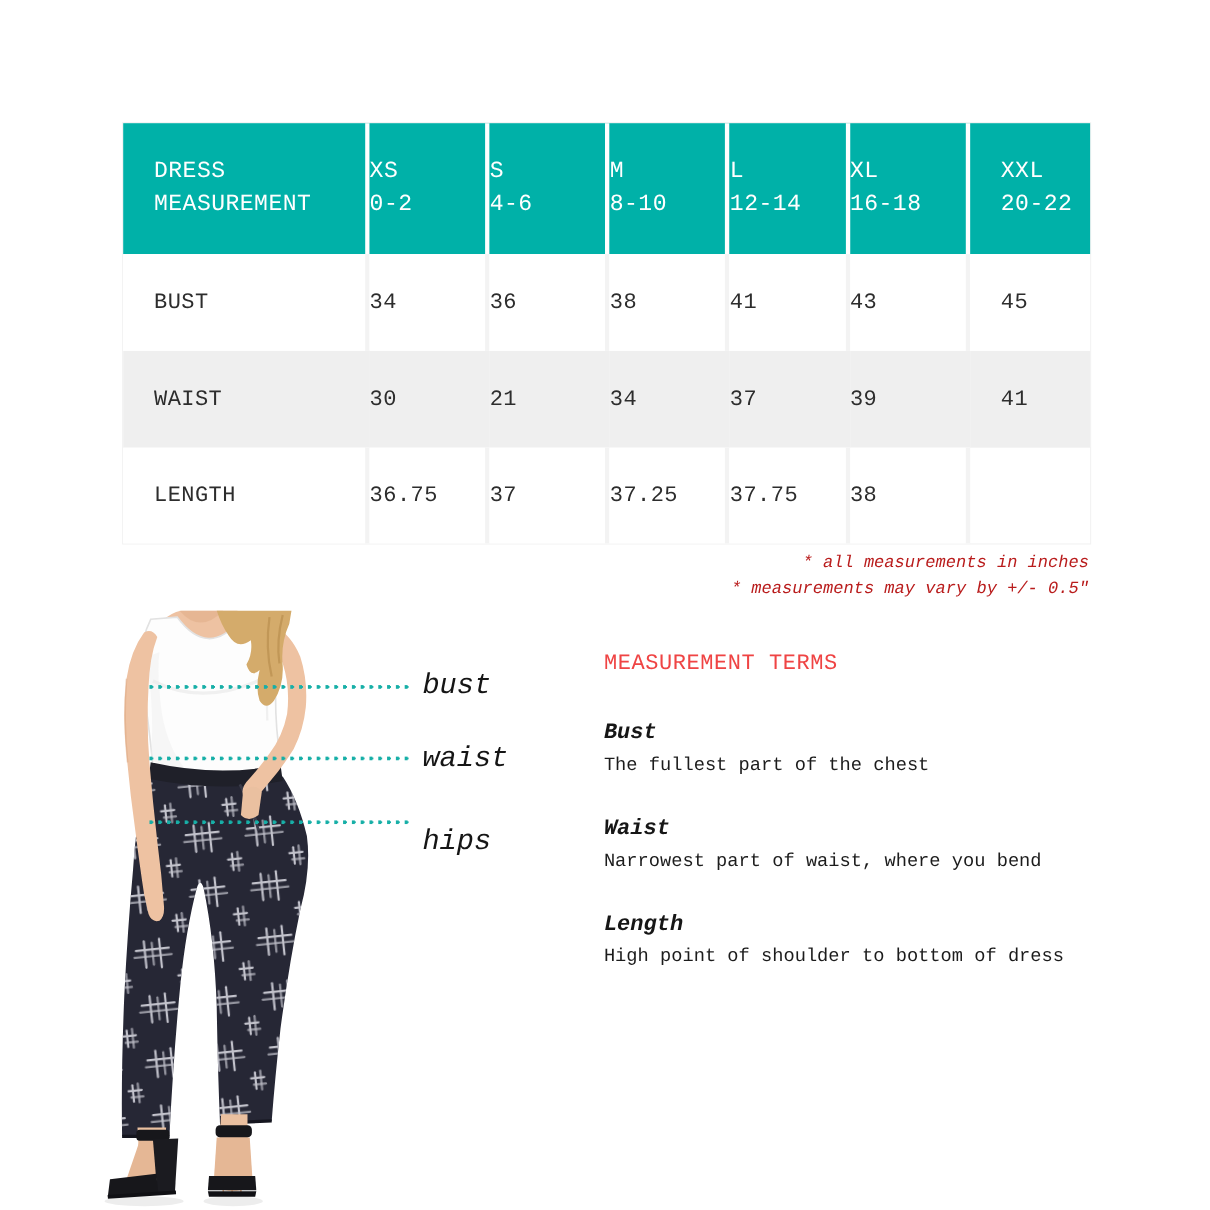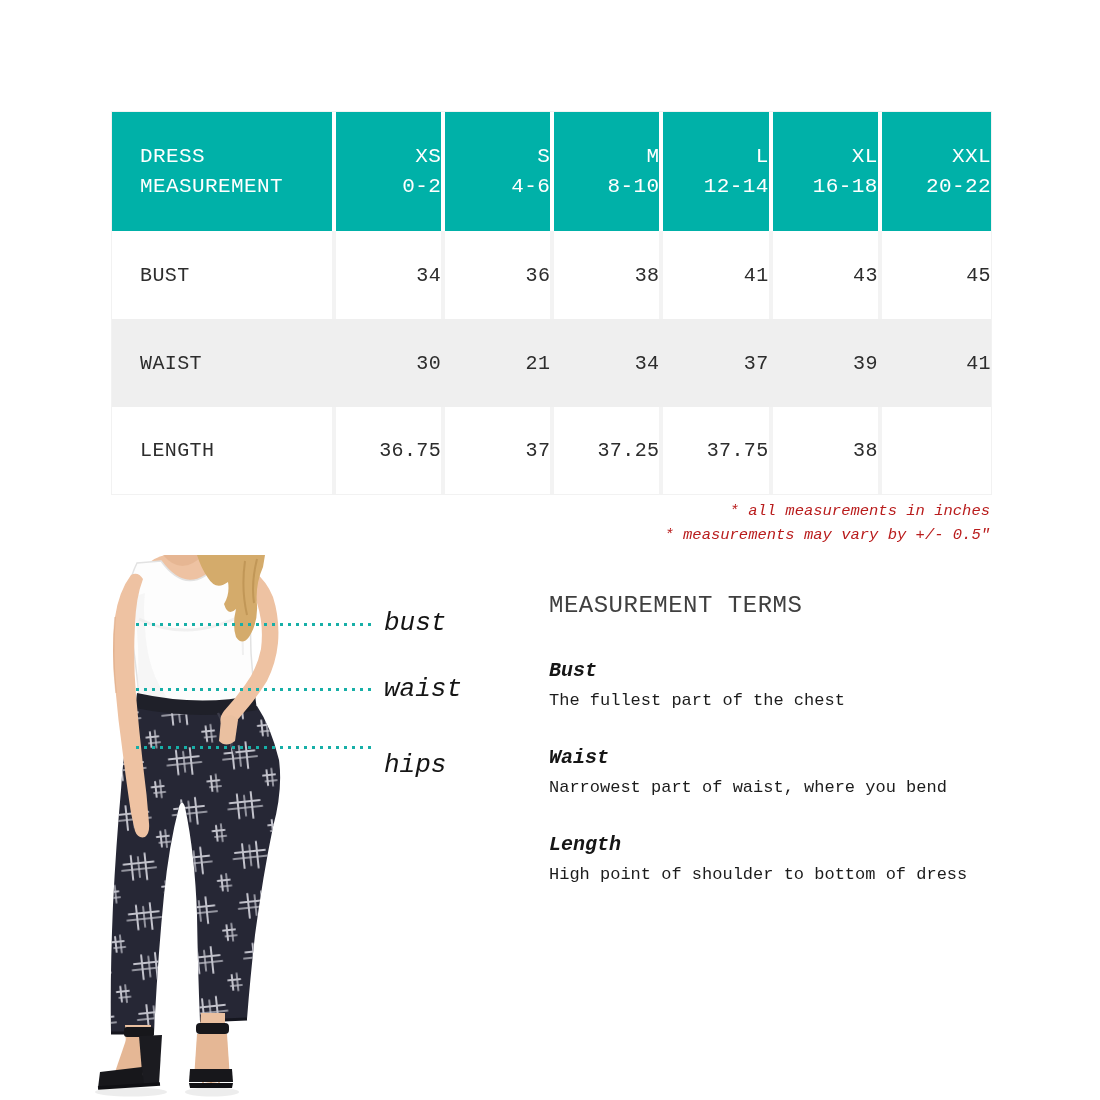--- a/index.html
+++ b/index.html
@@ -16,7 +16,7 @@
     border:1px solid #f2f2f2;
   }
   .cell {
-    display:flex; flex-direction:column; align-items:flex-end; justify-content:center;
+    display:flex; flex-direction:column; align-items:flex-start; justify-content:center;
     background:#ffffff; color:#2d2d2d; font-size:20px; line-height:29px;
     border-right:4px solid #f3f3f3; letter-spacing:0.4px;
   }

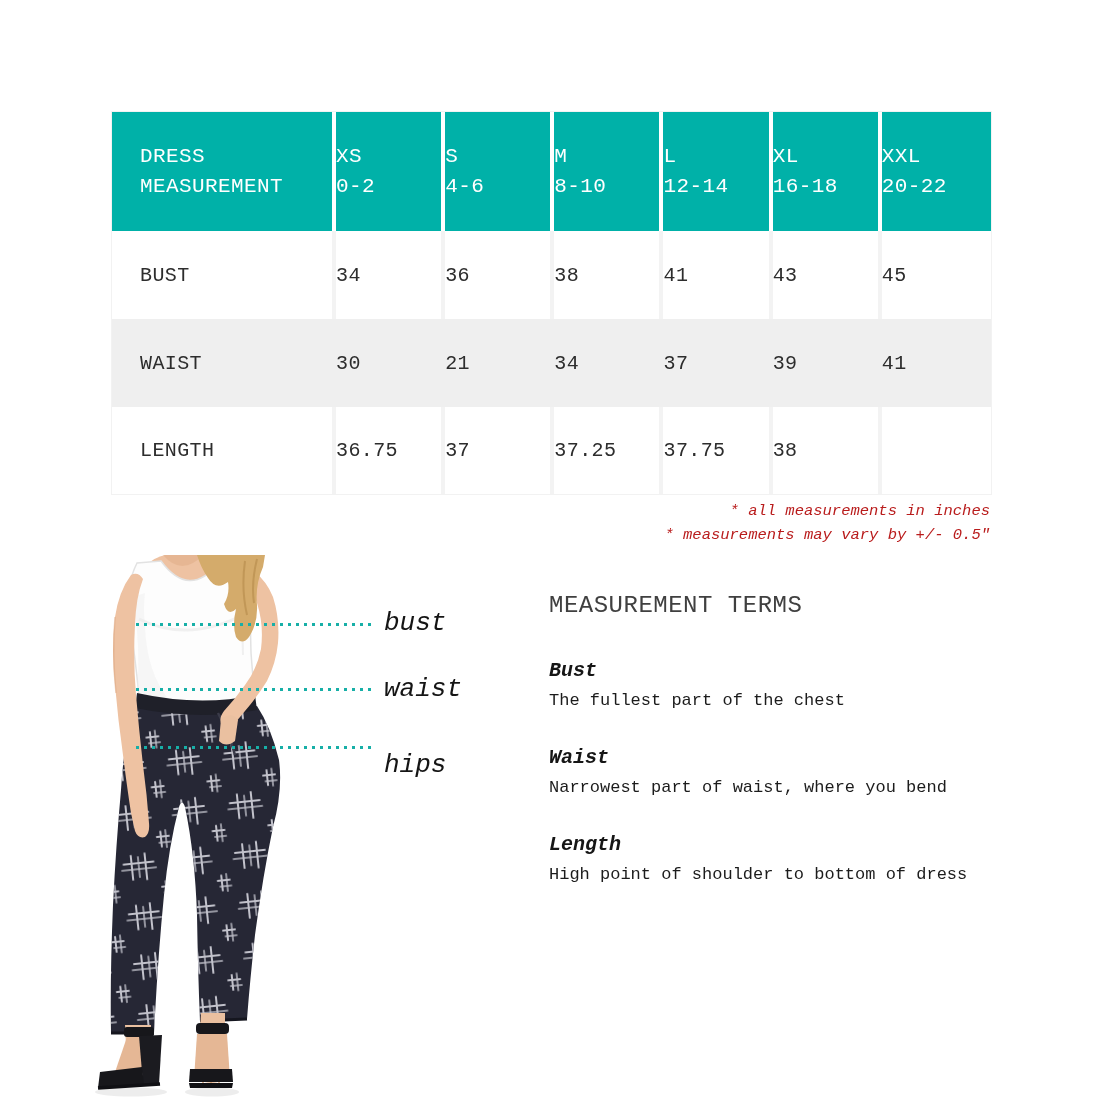--- a/index.html
+++ b/index.html
@@ -20,7 +20,7 @@
     background:#ffffff; color:#2d2d2d; font-size:20px; line-height:29px;
     border-right:4px solid #f3f3f3; letter-spacing:0.4px;
   }
-  .cell:nth-child(7n) { border-right:none; }
+  .cell:nth-child(7n) { border-right:none;padding-left:28px; }
   .th { background:#00b1a8; color:#ffffff; font-size:21px; line-height:30px; border-right-color:#ffffff; }
   .corner, .row-label { align-items:flex-start; padding-left:28px; }
   .alt { background:#efefef; border-right-color:#efefef; }

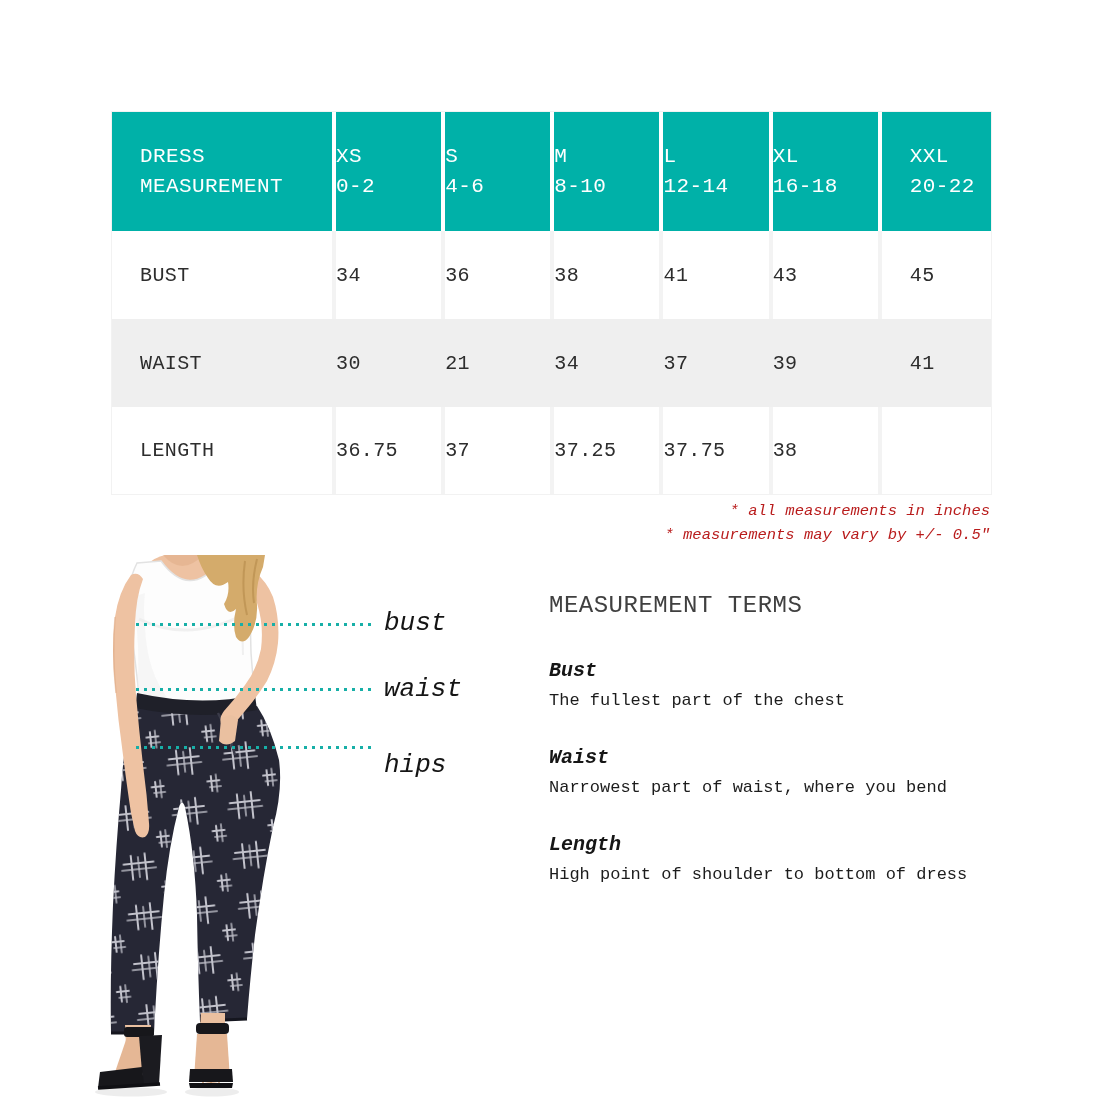--- a/index.html
+++ b/index.html
@@ -49,7 +49,7 @@
 
   
   .terms { position:absolute; left:549px; top:592px; width:480px; }
-  .terms-title { font-size:24px; color:#404040; letter-spacing:0.5px; font-weight:normal; margin:0; }
+  .terms-title { font-size:20px; color:#ef4444; letter-spacing:0.5px; font-weight:normal; margin:0; }
   .term-list { margin-top:36px; }
   .term-item { margin-bottom:27px; }
   .term-name { font-size:20px; font-weight:bold; font-style:italic; color:#161616; line-height:31px; }

